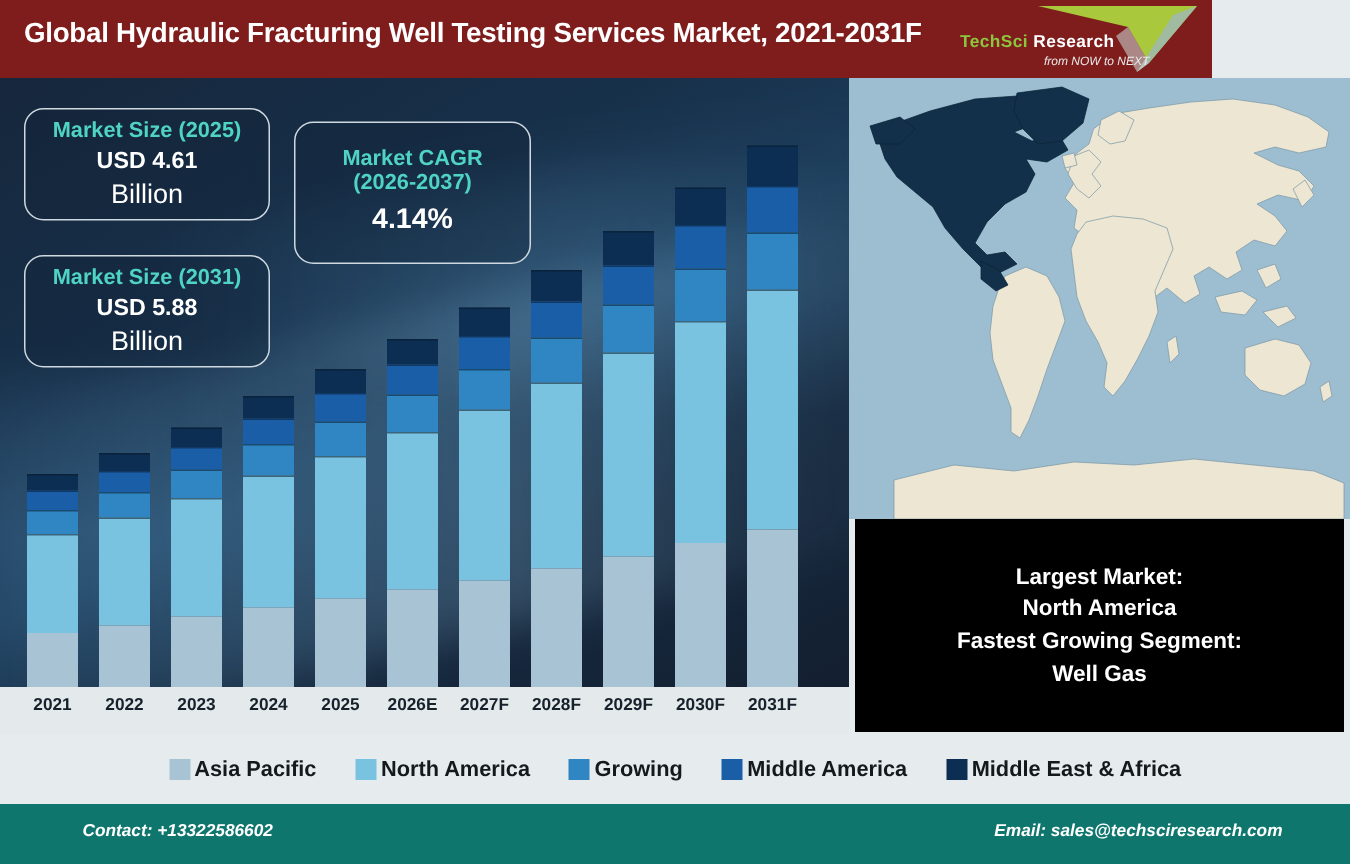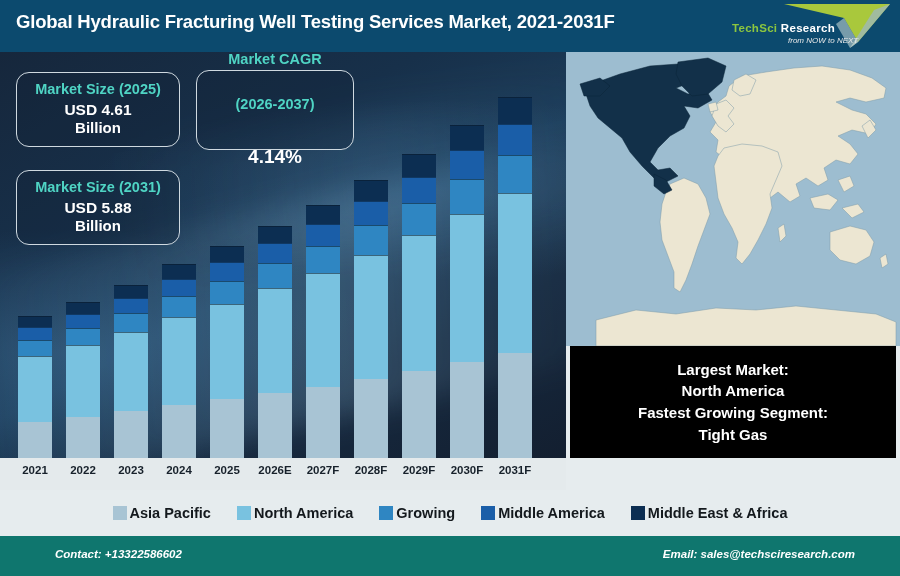--- a/index.html
+++ b/index.html
@@ -13,8 +13,8 @@
 
   
   .header {
-    position:absolute; left:0; top:0; width:900px; height:52px;
-    background:#0c4a6e;
+    position:absolute; left:0; top:0; width:808px; height:52px;
+    background:#7f1d1d;
     overflow:hidden;
   }
   .header-title {

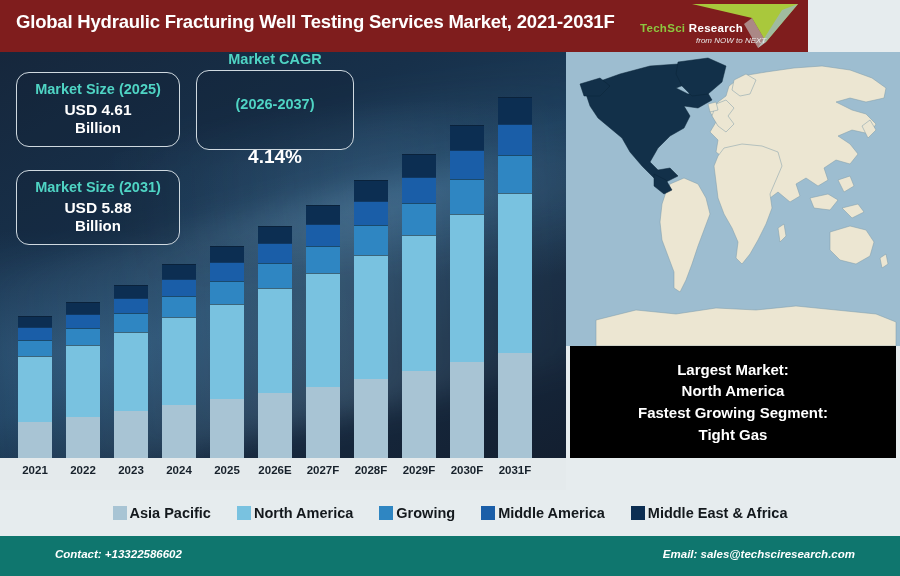--- a/index.html
+++ b/index.html
@@ -72,7 +72,7 @@
     text-align:center;
   }
   #stat-ms2025 { left:16px;  top:72px;  width:164px; height:75px; }
-  #stat-cagr   { left:196px; top:70px;  width:158px; height:80px;gap:28px; }
+  #stat-cagr   { left:196px; top:81px;  width:158px; height:95px; }
   #stat-ms2031 { left:16px;  top:170px; width:164px; height:75px; }
   .stat-head {
     color:#4fd4c4; font-size:14.5px; font-weight:bold; line-height:1.12;

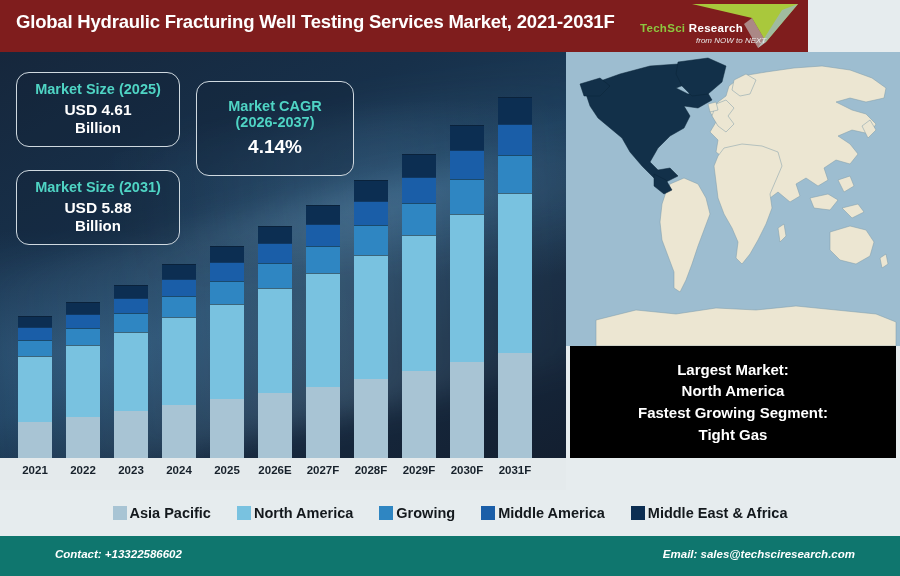--- a/index.html
+++ b/index.html
@@ -81,7 +81,7 @@
     color:#ffffff; font-size:15.5px; font-weight:bold; line-height:1.25; margin-top:3px;
   }
   .stat-val.big { font-size:19px; margin-top:5px; }
-  .stat-unit { color:#ffffff; font-size:15px; font-weight:bold; line-height:1.25; }
+  .stat-unit { color:#ffffff; font-size:18px; font-weight:normal; line-height:1.25; }
 
   
   .chart {

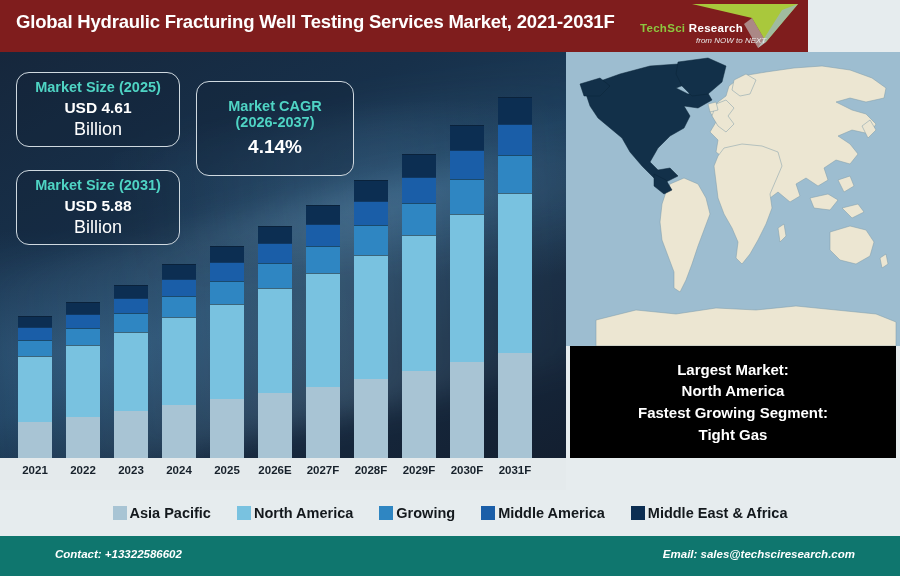--- a/index.html
+++ b/index.html
@@ -113,7 +113,7 @@
 
   
   .info-box {
-    position:absolute; left:570px; top:346px; width:326px; height:112px;
+    position:absolute; left:570px; top:346px; width:326px; height:142px;
     background:#000000;
     display:flex; flex-direction:column;
     align-items:center; justify-content:center;

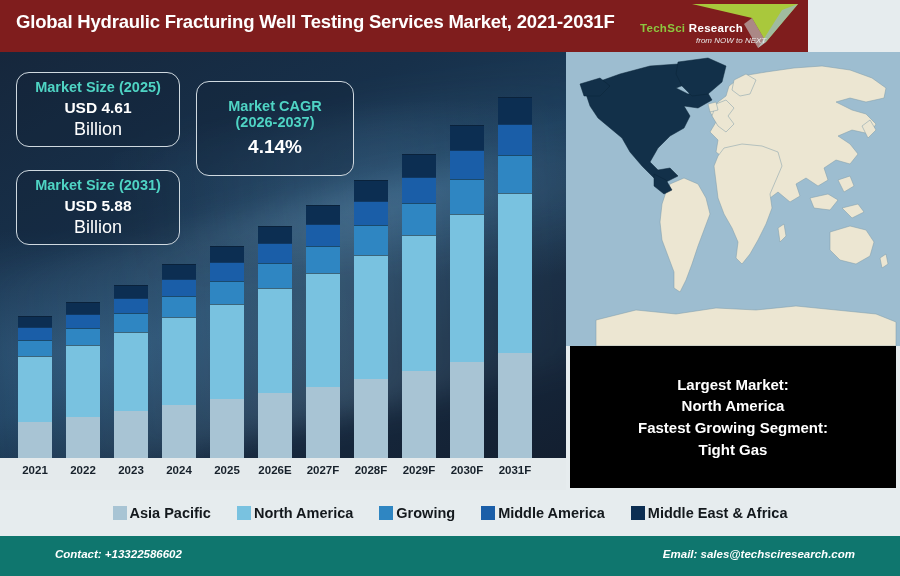--- a/index.html
+++ b/index.html
@@ -332,7 +332,7 @@
     <div class="info-line">Largest Market:</div>
     <div class="info-line">North America</div>
     <div class="info-line">Fastest Growing Segment:</div>
-    <div class="info-line">Tight Gas</div>
+    <div class="info-line">Well Gas</div>
   </div>
 
   <div class="legend" id="chart-legend">

